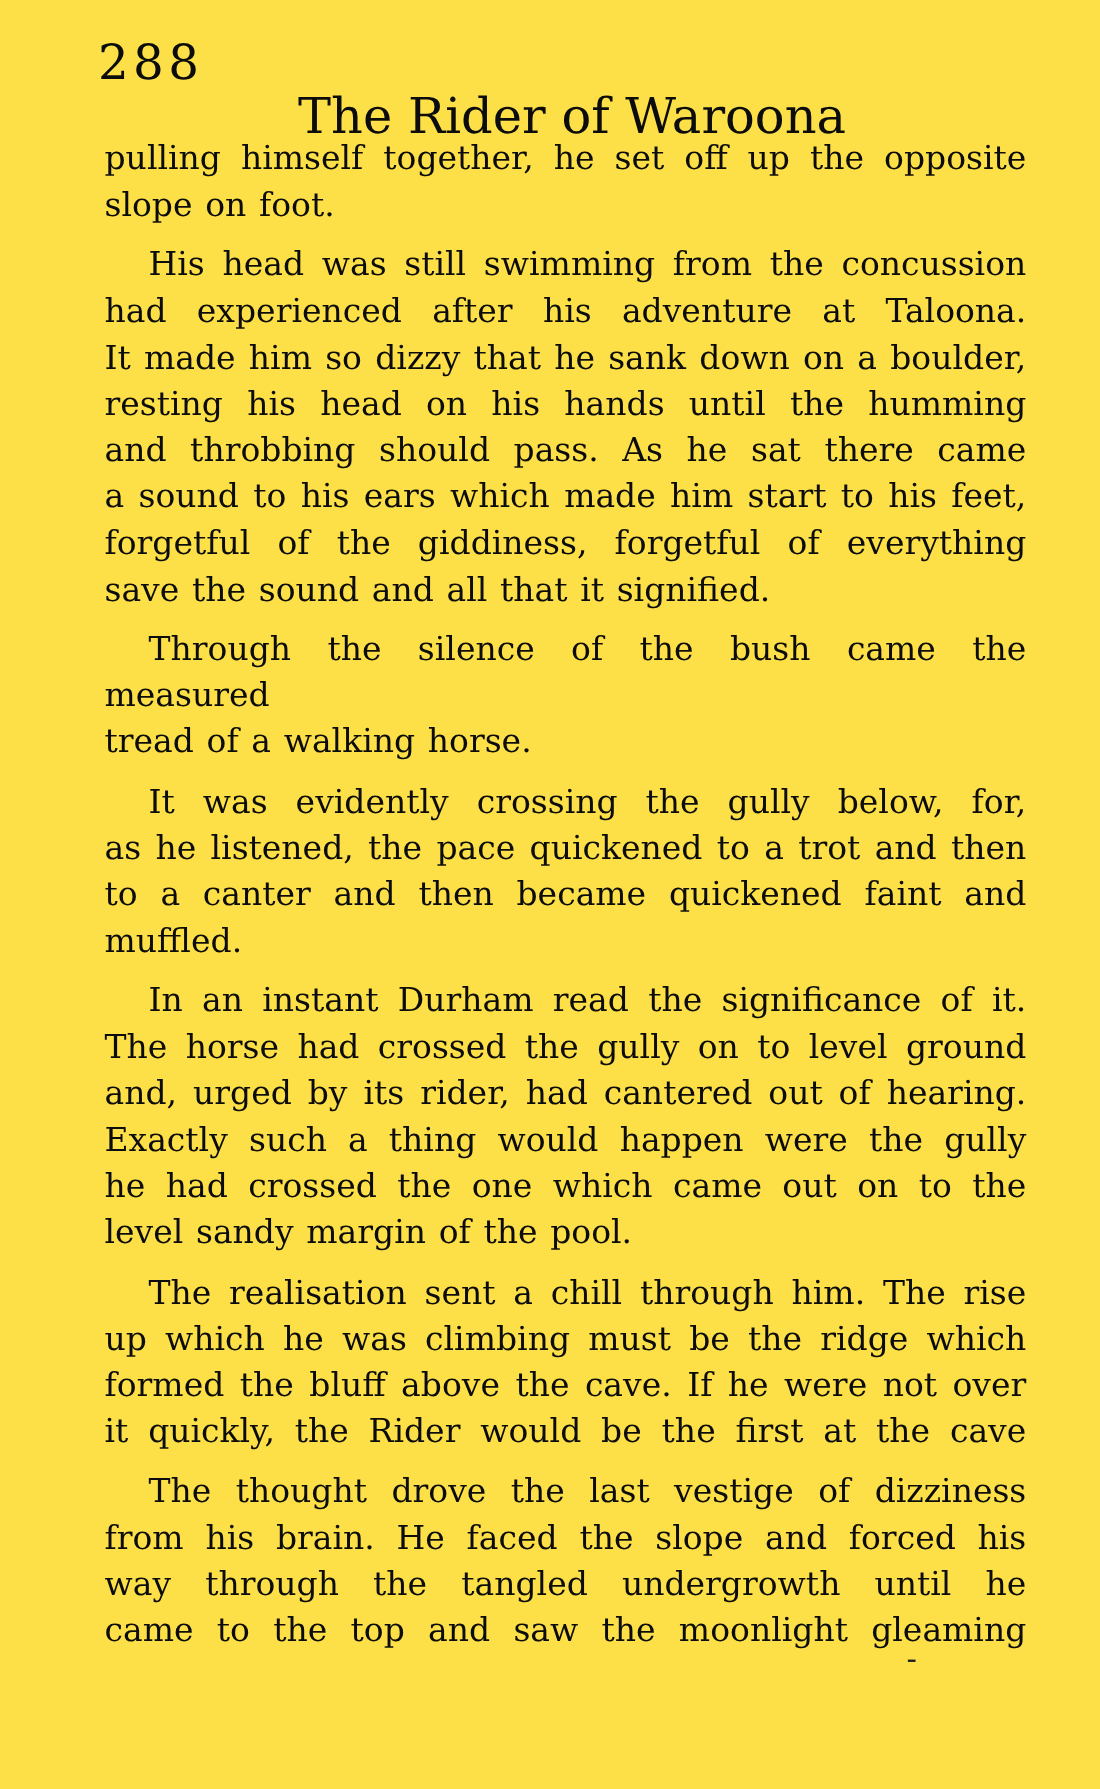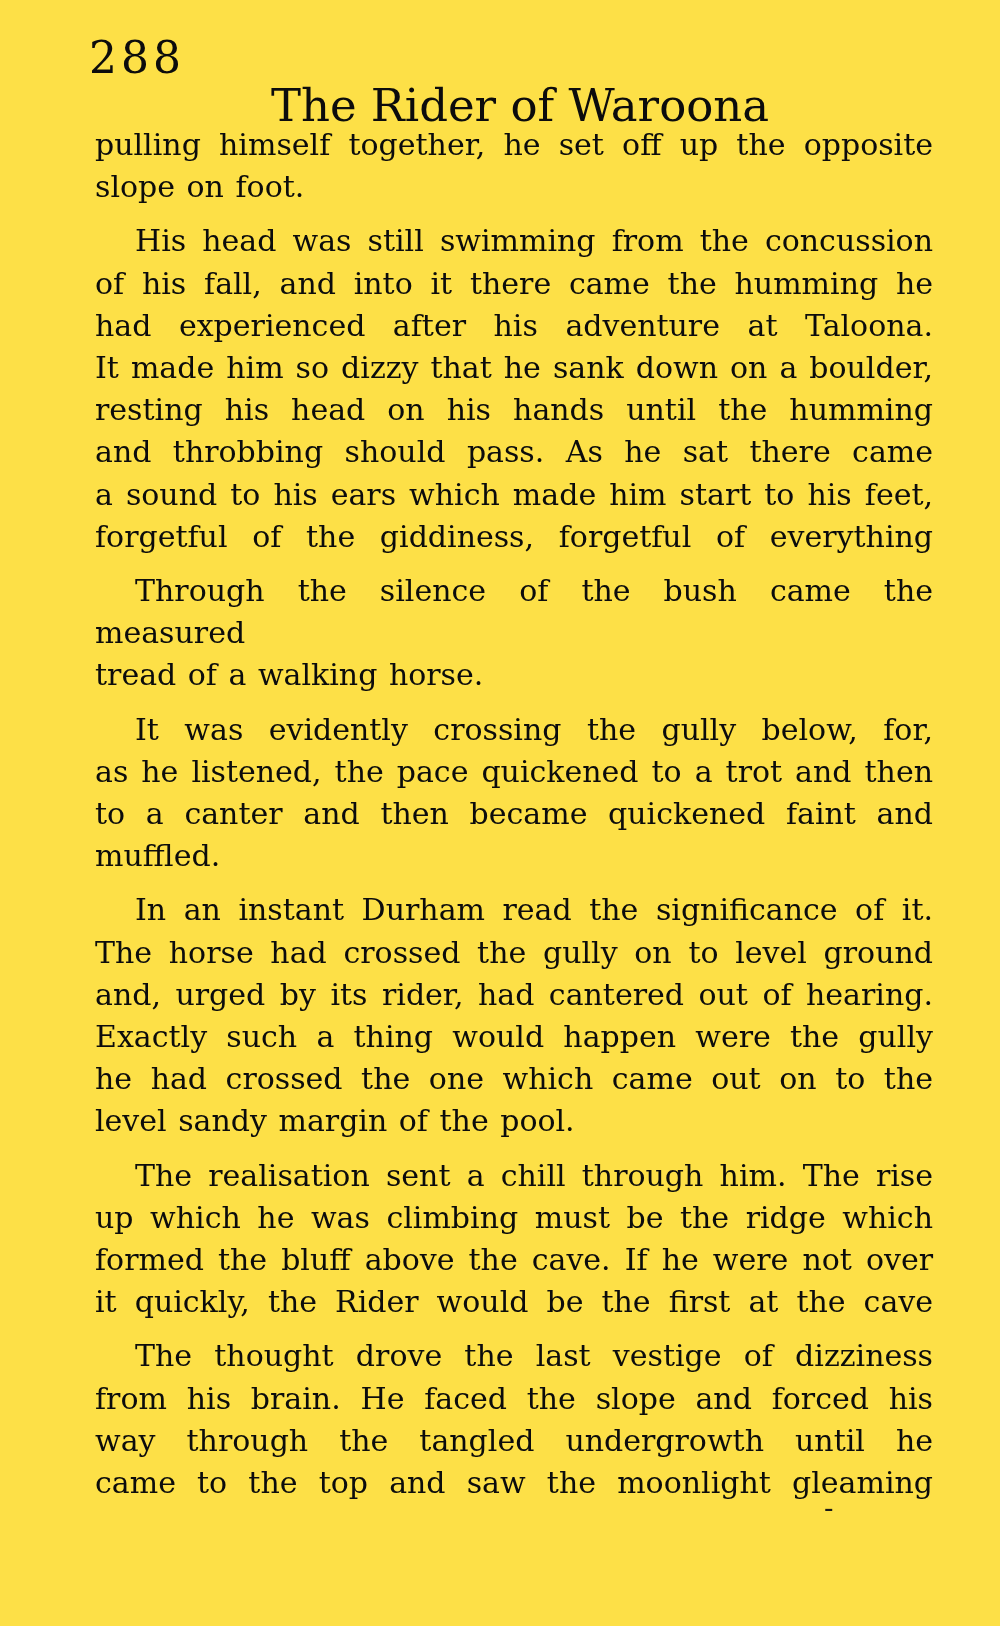--- a/index.html
+++ b/index.html
@@ -84,7 +84,6 @@
       </div>
       <div class="paragraph indent">
         <div class="line">His head was still swimming from the concussion</div>
-        <div class="line">of his fall, and into it there came the humming he</div>
         <div class="line">had experienced after his adventure at Taloona.</div>
         <div class="line">It made him so dizzy that he sank down on a boulder,</div>
         <div class="line">resting his head on his hands until the humming</div>

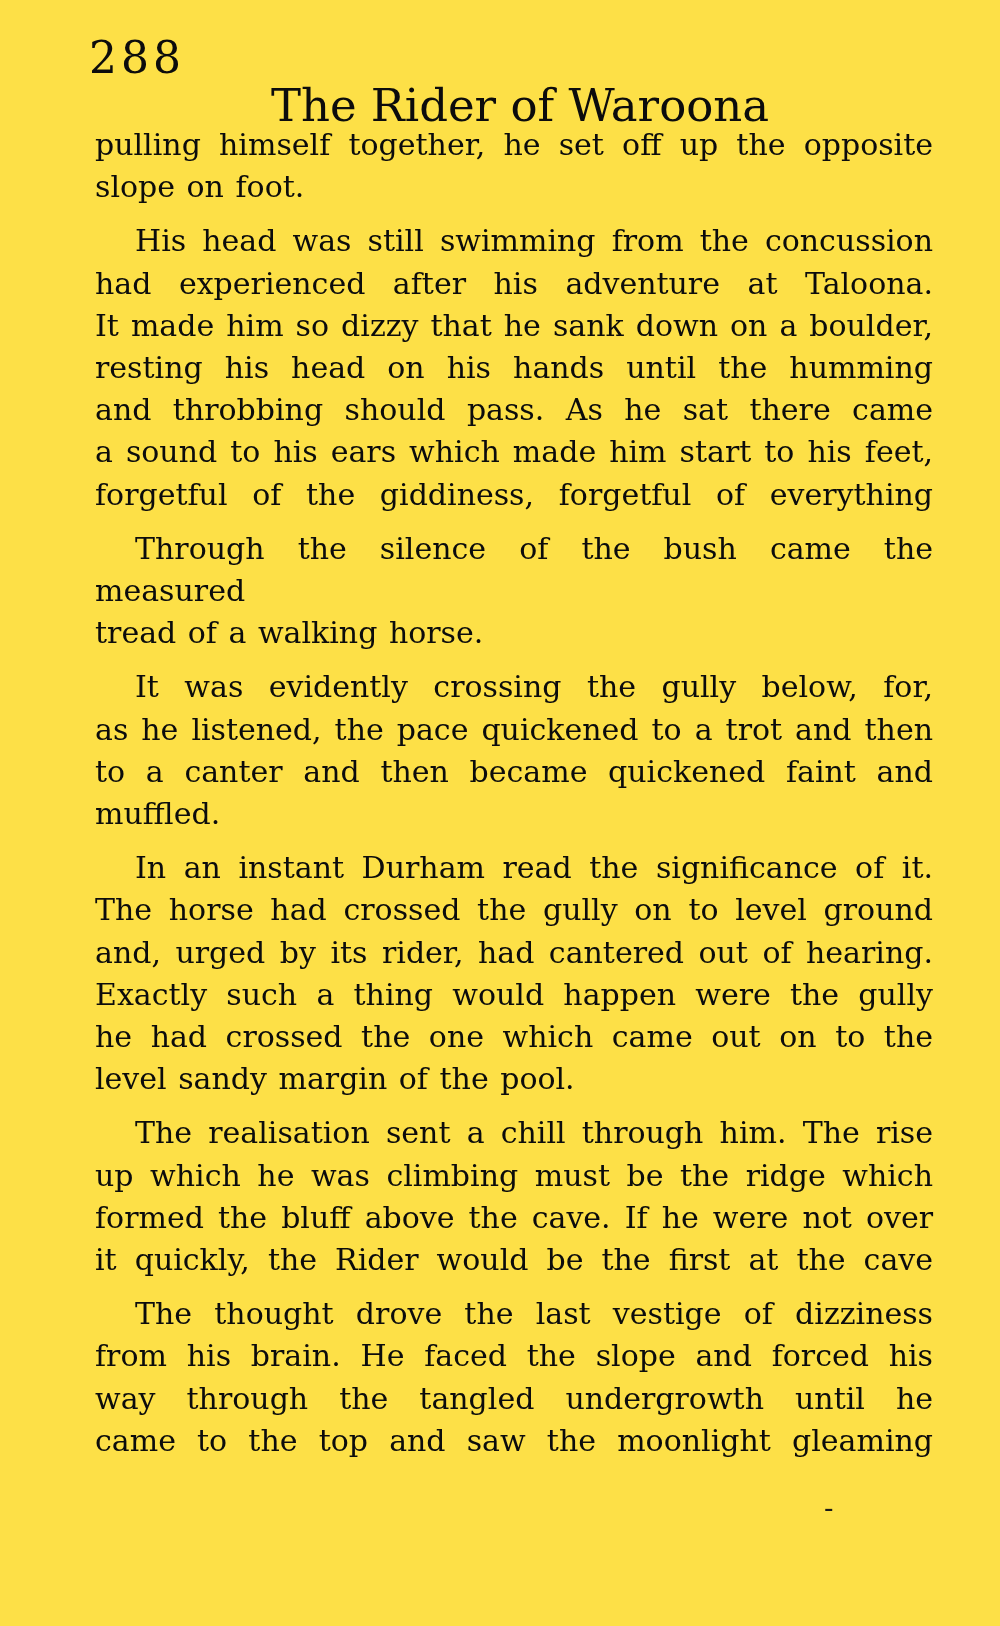--- a/index.html
+++ b/index.html
@@ -90,6 +90,7 @@
         <div class="line">and throbbing should pass. As he sat there came</div>
         <div class="line">a sound to his ears which made him start to his feet,</div>
         <div class="line">forgetful of the giddiness, forgetful of everything</div>
+        <div class="line last-line">save the sound and all that it signified.</div>
       </div>
       <div class="paragraph indent">
         <div class="line">Through the silence of the bush came the measured</div>

